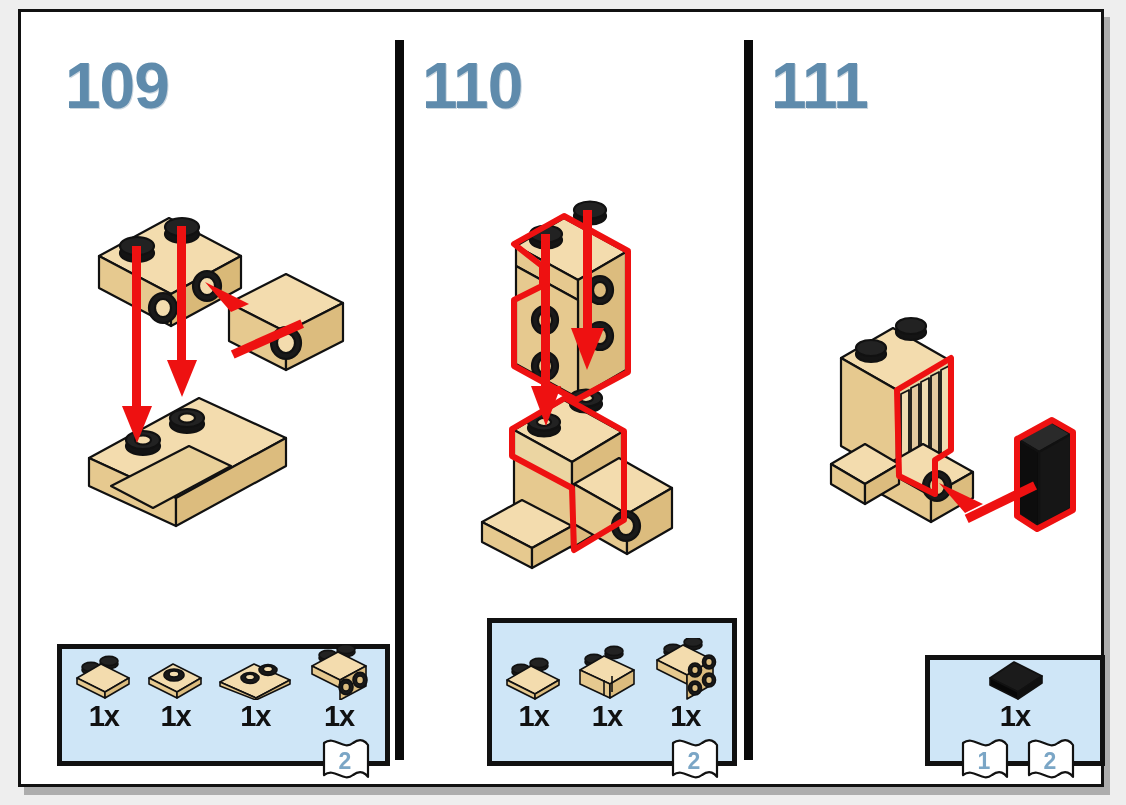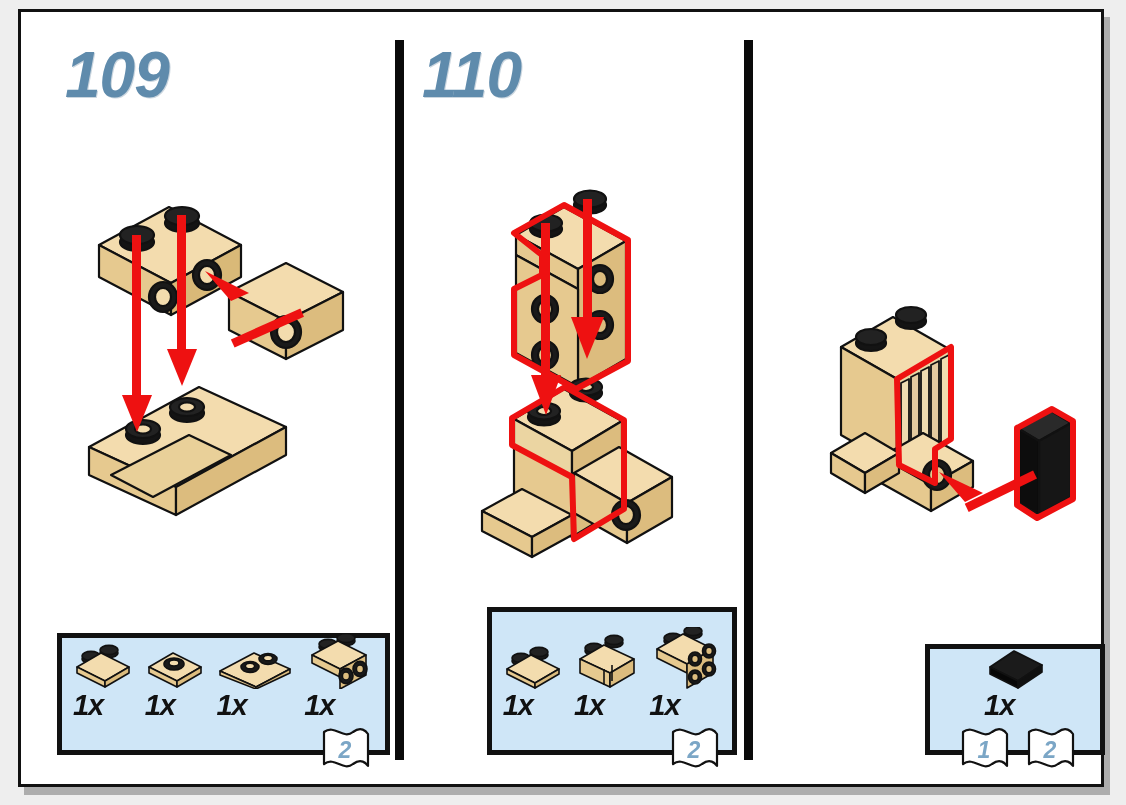--- a/index.html
+++ b/index.html
@@ -23,7 +23,7 @@
   #divider-1{left:374px;}
   #divider-2{left:723px;}
 
-  .panel{position:absolute;top:0;height:100%;font-style:italic;}
+  .panel{position:absolute;top:11px;height:100%;}
   #panel-109{left:0px;width:374px;}
   #panel-110{left:383px;width:284px;}
   #panel-111{left:732px;width:354px;}

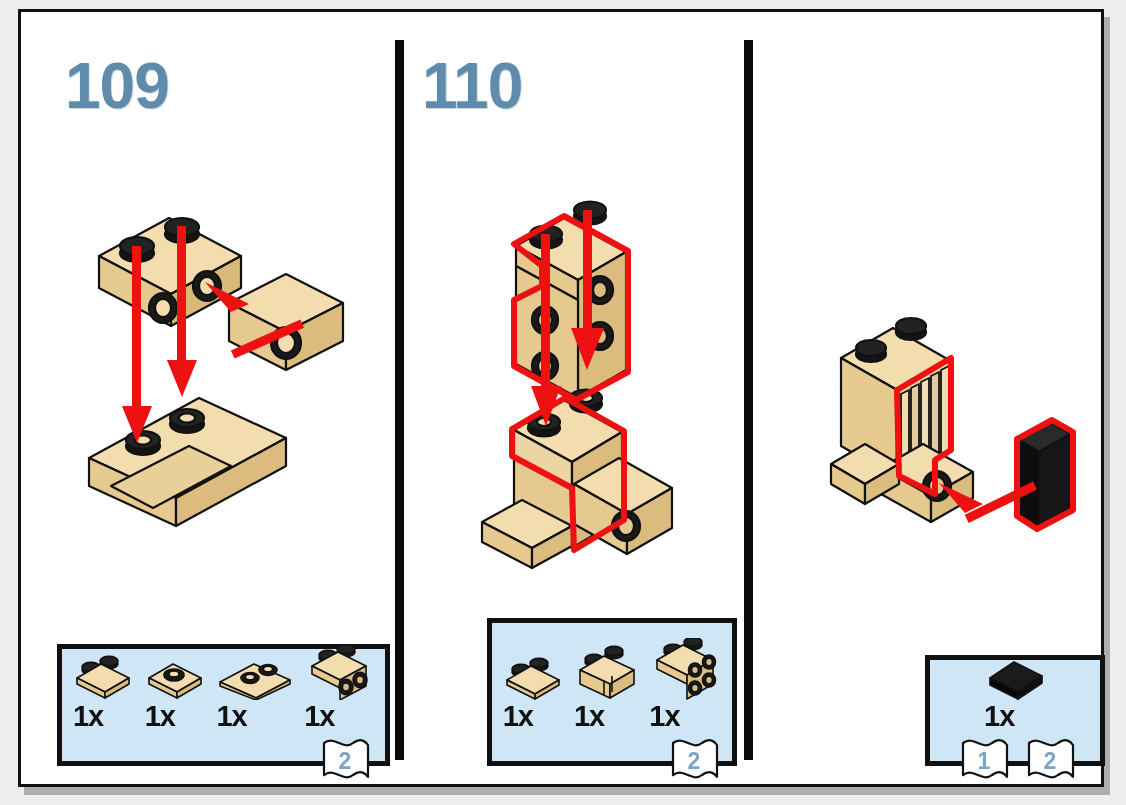--- a/index.html
+++ b/index.html
@@ -360,6 +360,7 @@
   </div>
 
   <div class="panel" id="panel-111">
+    <div class="step-number" id="step-num-111">111</div>
 
     <div class="assembly" id="assembly-111">
       <svg width="280" height="240" viewBox="0 0 280 240">

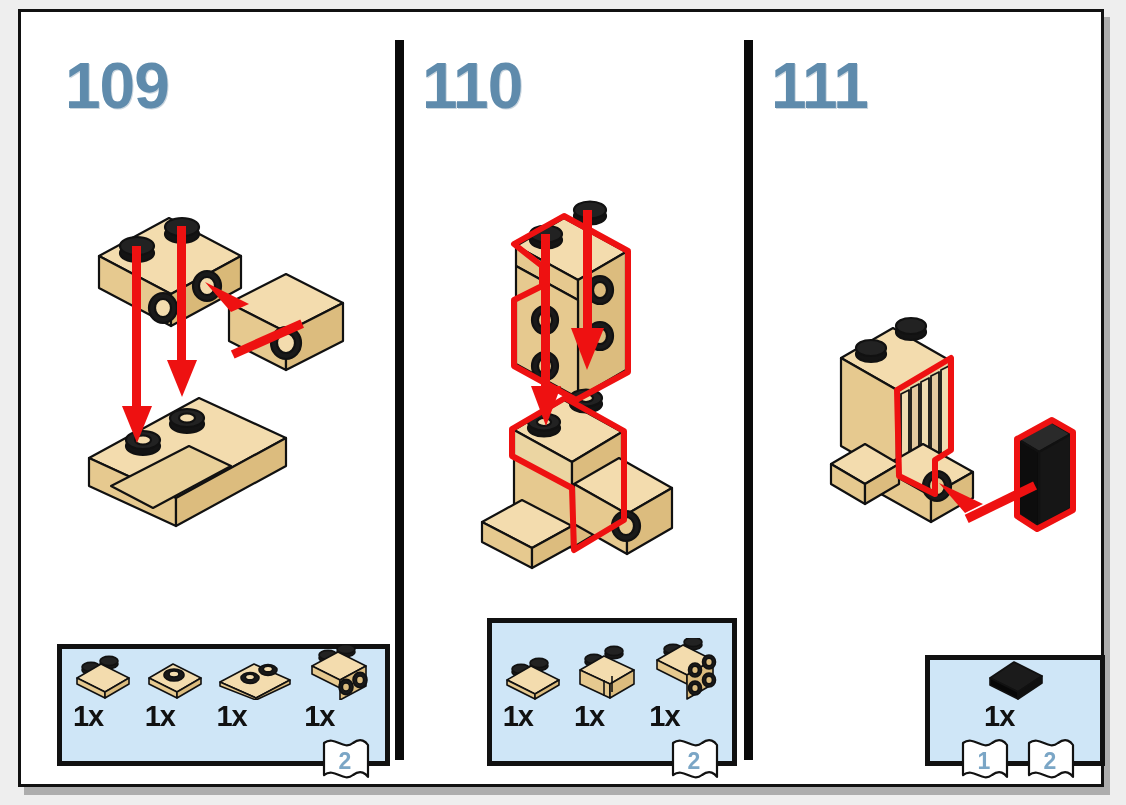--- a/index.html
+++ b/index.html
@@ -58,7 +58,7 @@
     display:flex;align-items:flex-end;justify-content:space-around;
     padding:0 6px 30px 6px;box-sizing:border-box;
   }
-  .part{display:flex;flex-direction:column;align-items:flex-start;}
+  .part{display:flex;flex-direction:column;align-items:center;}
   .part-qty{
     font-size:29px;font-weight:bold;color:#111111;line-height:1;
     margin-top:2px;letter-spacing:-1px;

